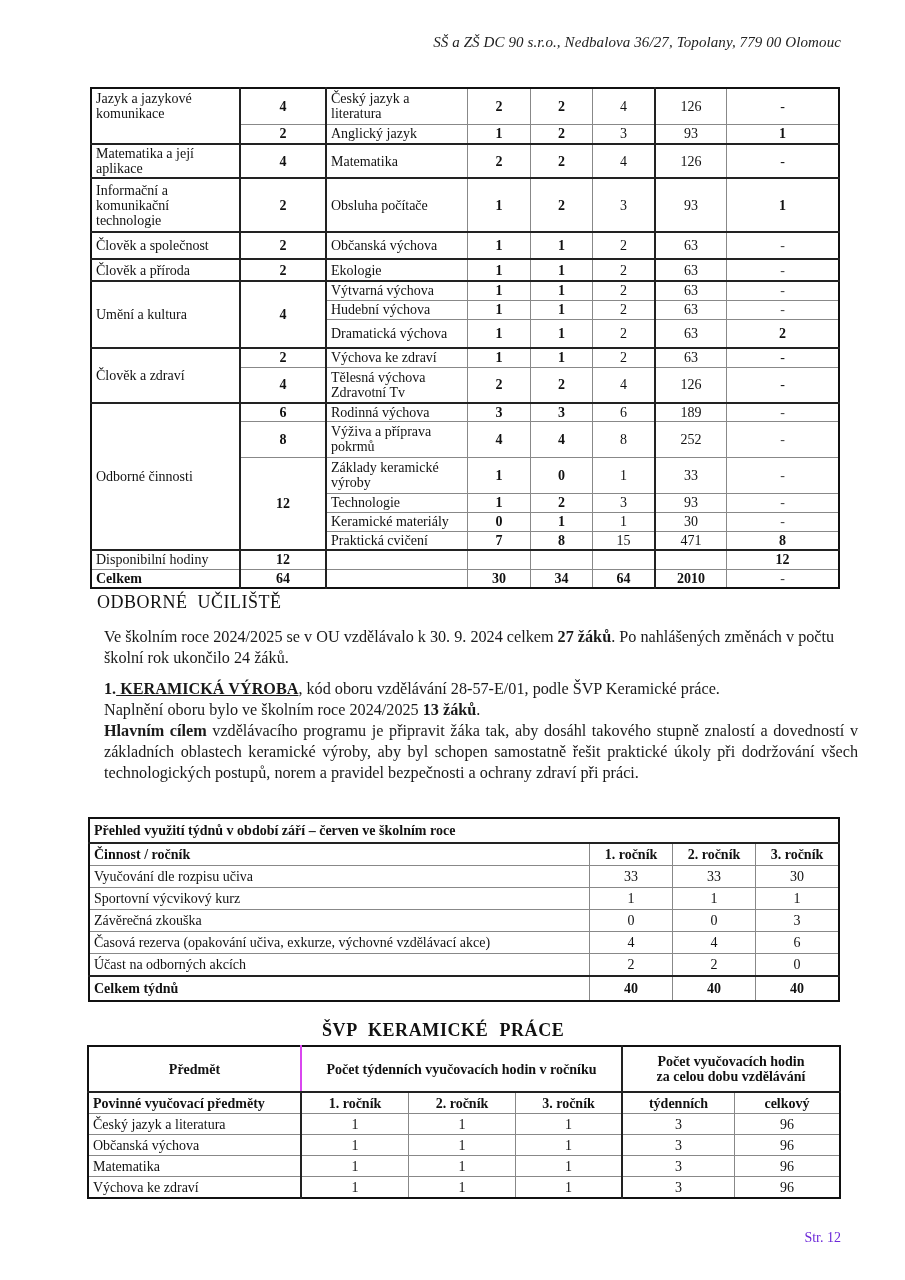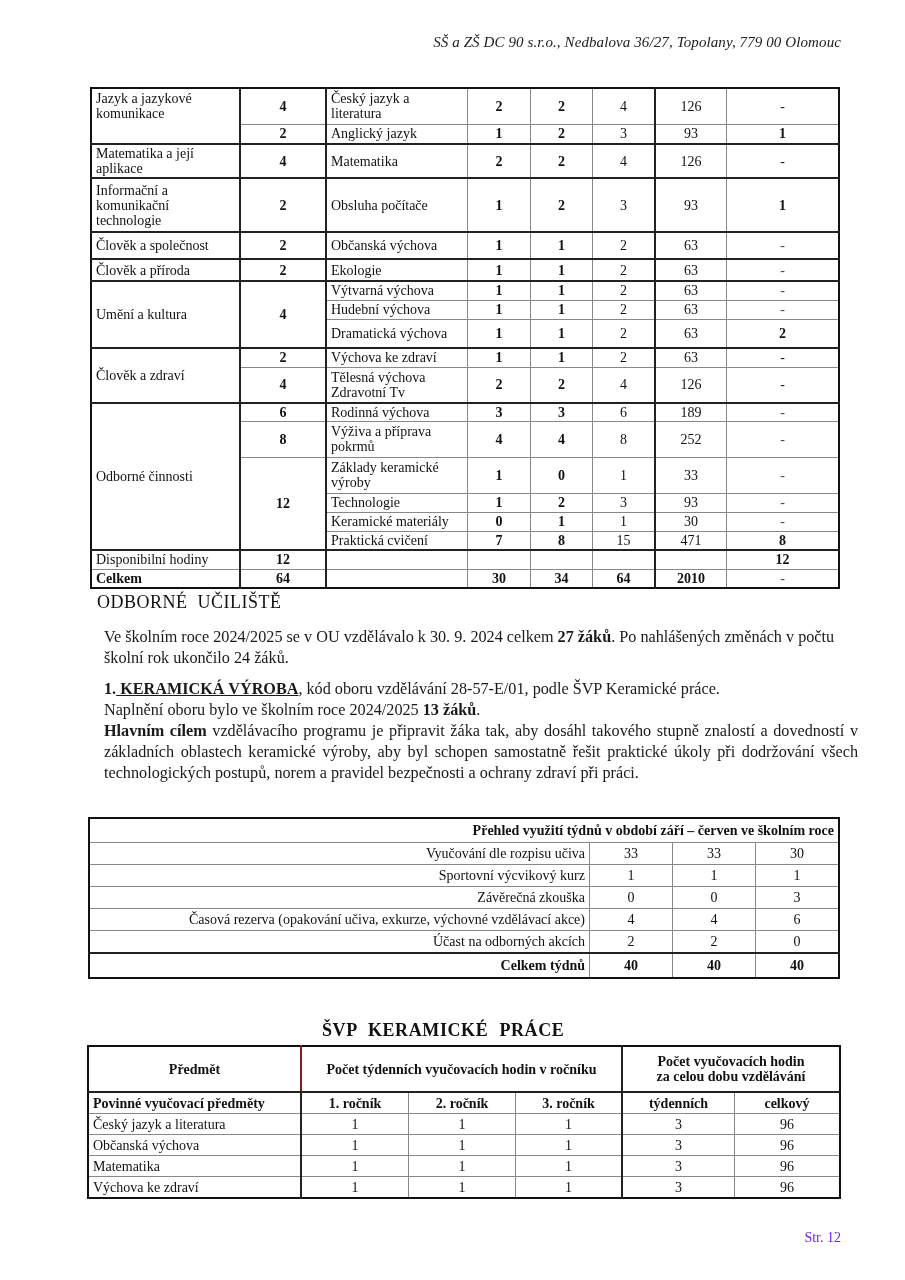--- a/index.html
+++ b/index.html
@@ -38,7 +38,7 @@
   
   #t2 { left: 88px; top: 817px; width: 752px; border: 2px solid #111; font-size: 14px; }
   #t2 td { height: 21px; }
-  #t2 td.lbl { text-align: right; }
+  #t2 td.lbl { text-align: left; }
   #t2 td.num { width: 74px; text-align: center; }
   #t2 tr.hdr td { font-weight: bold; border-top: 2px solid #222; }
   #t2 tr.total td { font-weight: bold; border-top: 2px solid #222; height: 23px; }

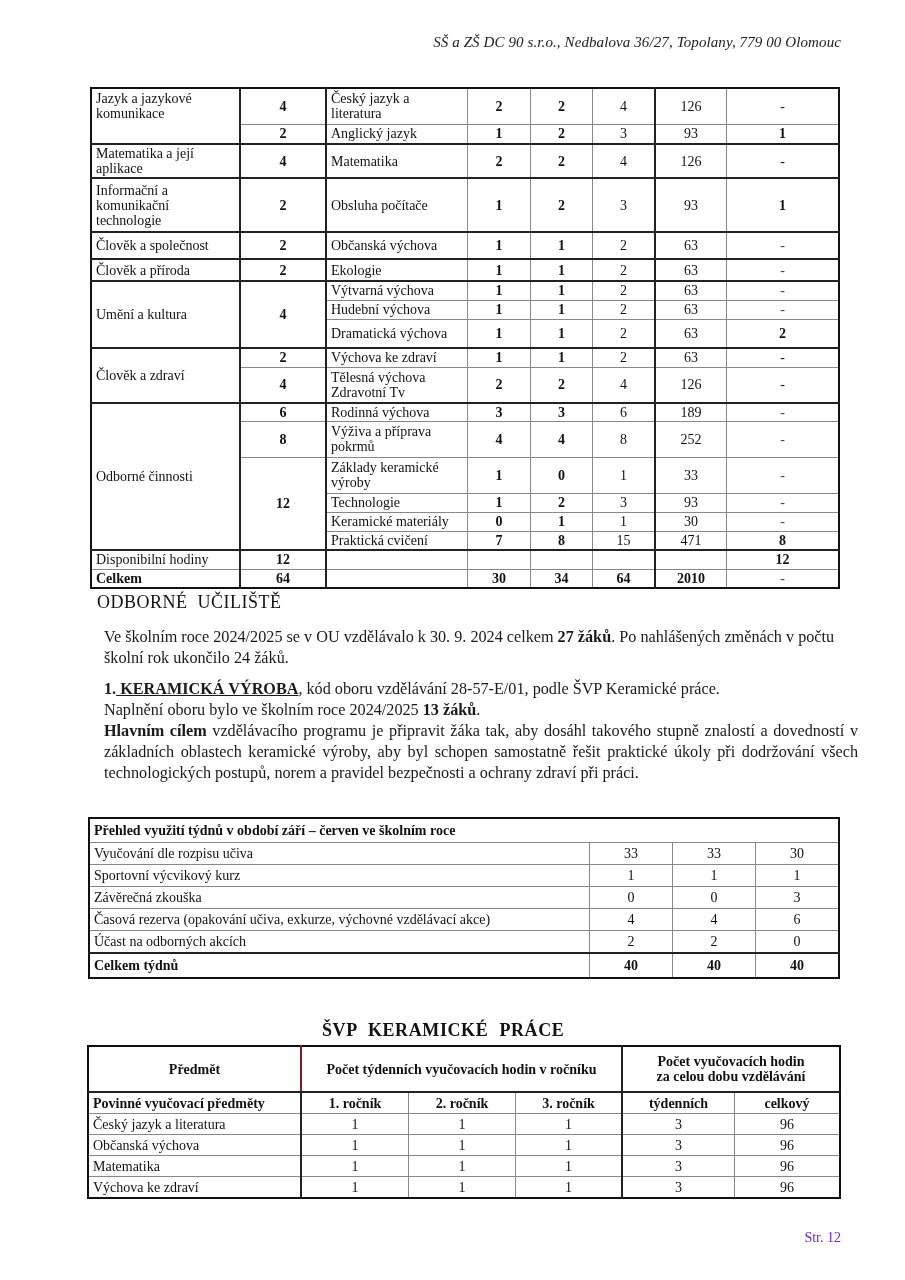--- a/index.html
+++ b/index.html
@@ -266,6 +266,12 @@
       <tr>
     <td class="title lbl" colspan="4">Přehled využití týdnů v období září – červen ve školním roce</td>
   </tr>
+  <tr class="hdr">
+    <td class="lbl">Činnost / ročník</td>
+    <td class="num">1. ročník</td>
+    <td class="num">2. ročník</td>
+    <td class="num">3. ročník</td>
+  </tr>
   <tr>
     <td class="lbl">Vyučování dle rozpisu učiva</td>
     <td class="num">33</td>

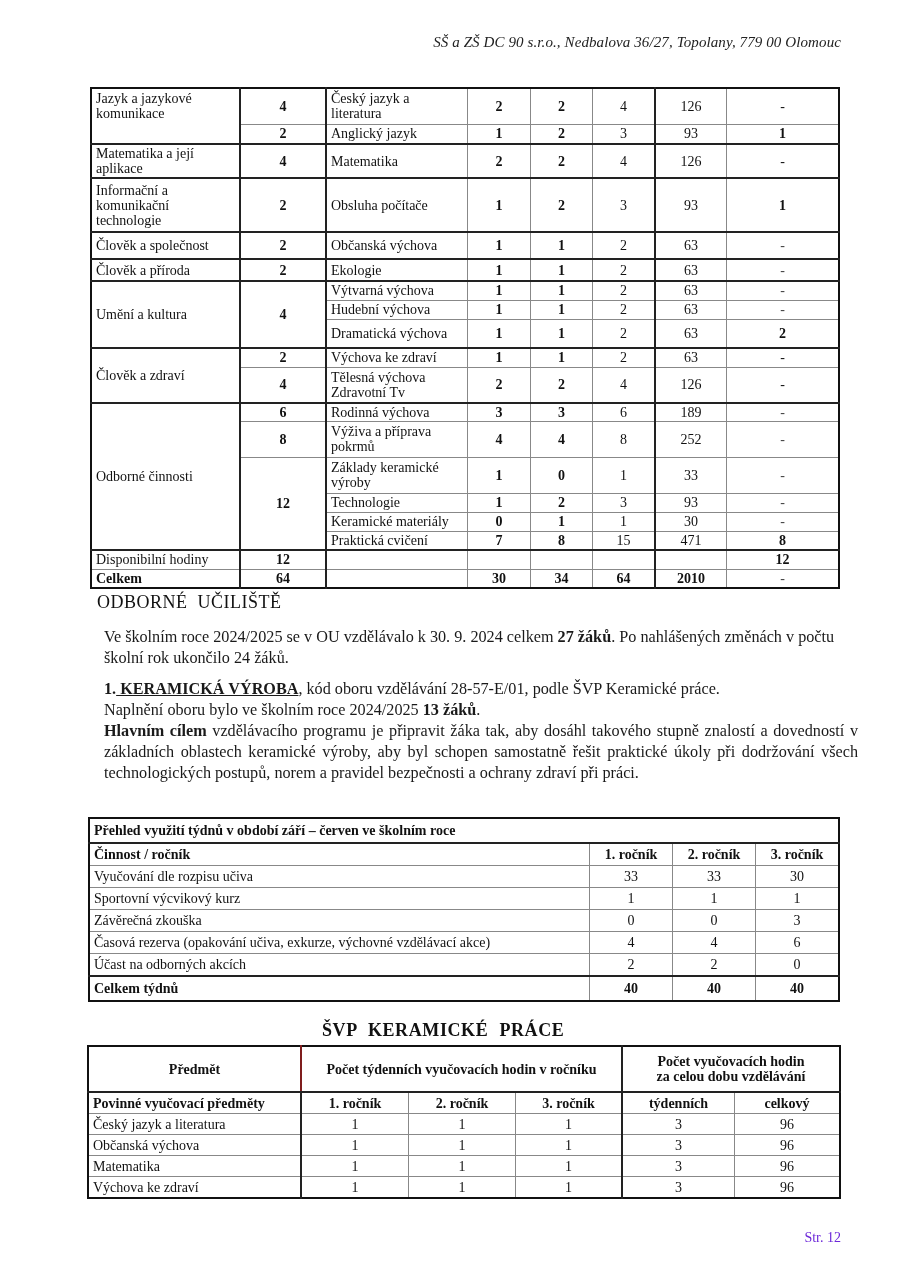--- a/index.html
+++ b/index.html
@@ -316,7 +316,7 @@
 <table id="t3">
   <tbody>
       <tr class="h1">
-    <th style="width:203px;border-right:2px solid #7f1d1d">Předmět</th>
+    <th style="width:203px;border-right:2px solid #d946ef">Předmět</th>
     <th colspan="3" style="border-right:2px solid #222">Počet týdenních vyučovacích hodin v ročníku</th>
     <th colspan="2">
       <span>Počet vyučovacích hodin</span><br>

